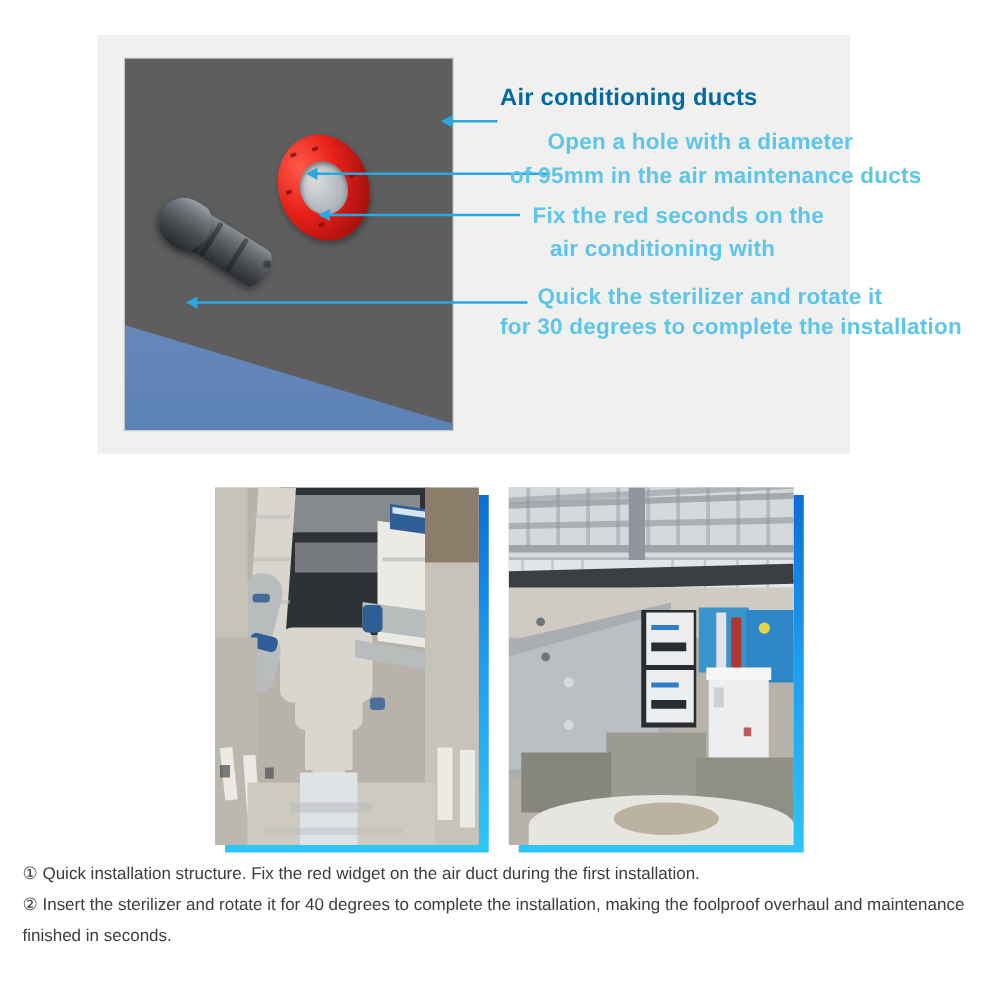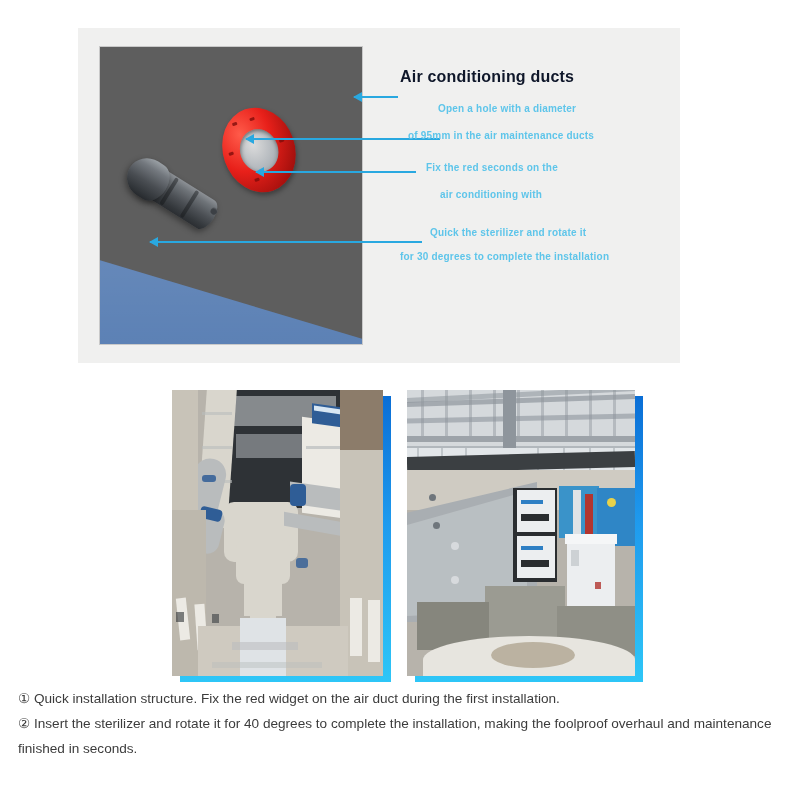--- a/index.html
+++ b/index.html
@@ -167,8 +167,8 @@
     letter-spacing: 0.2px;
   }
   #anno-title {
-    font-size: 16px;
-    color: #0f172a;
+    font-size: 19px;
+    color: #0369a1;
   }
   .anno-line { font-size: 10px; }
 

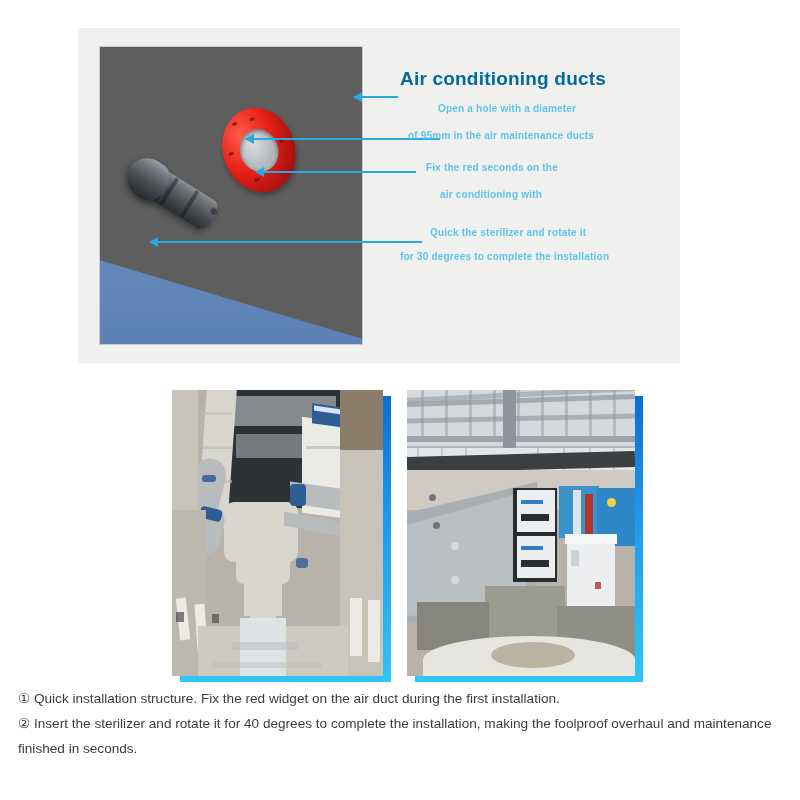--- a/index.html
+++ b/index.html
@@ -170,7 +170,7 @@
     font-size: 19px;
     color: #0369a1;
   }
-  .anno-line { font-size: 10px; }
+  .anno-line { font-size: 18px; }
 
   
   .photo-wrap {

